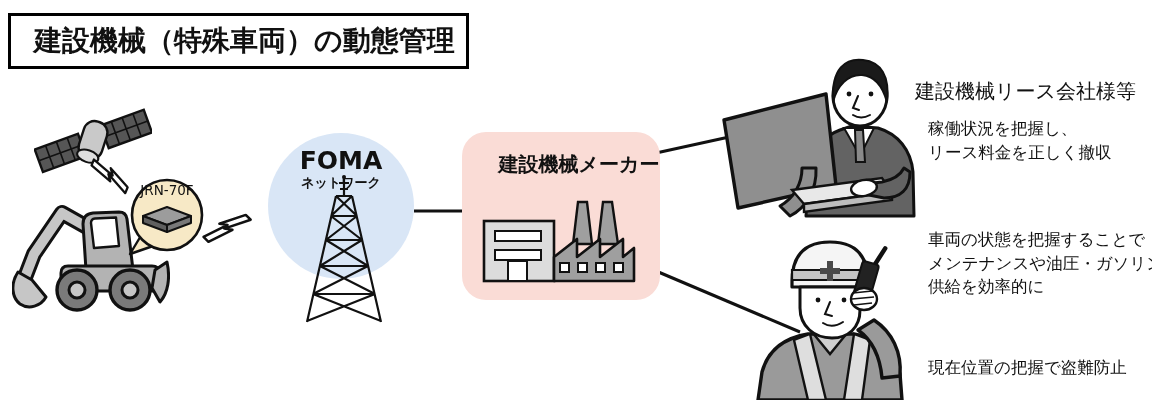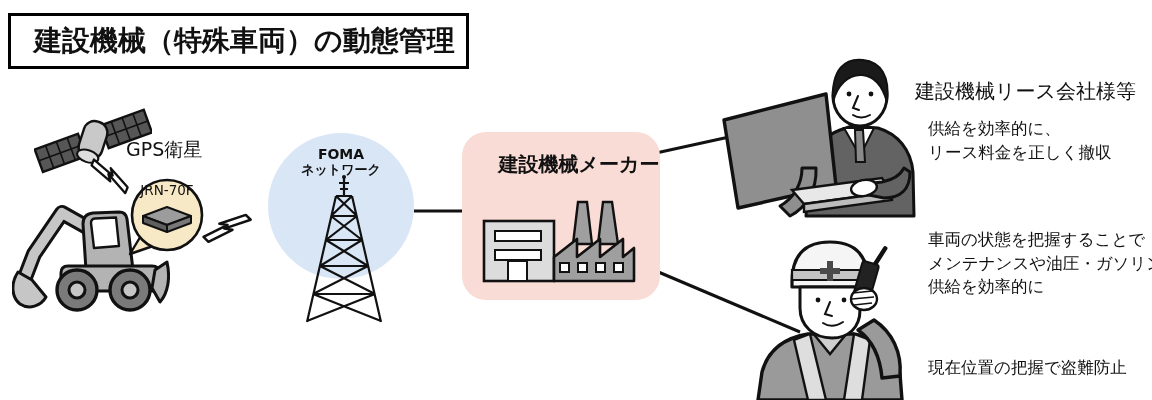--- a/index.html
+++ b/index.html
@@ -162,7 +162,7 @@
 
   <div class="abs lease-heading">建設機械リース会社様等</div>
   <div class="abs para p1">
-    <div>供給を効率的に、</div>
+    <div>稼働状況を把握し、</div>
     <div>リース料金を正しく撤収</div>
   </div>
   <div class="abs para p2">

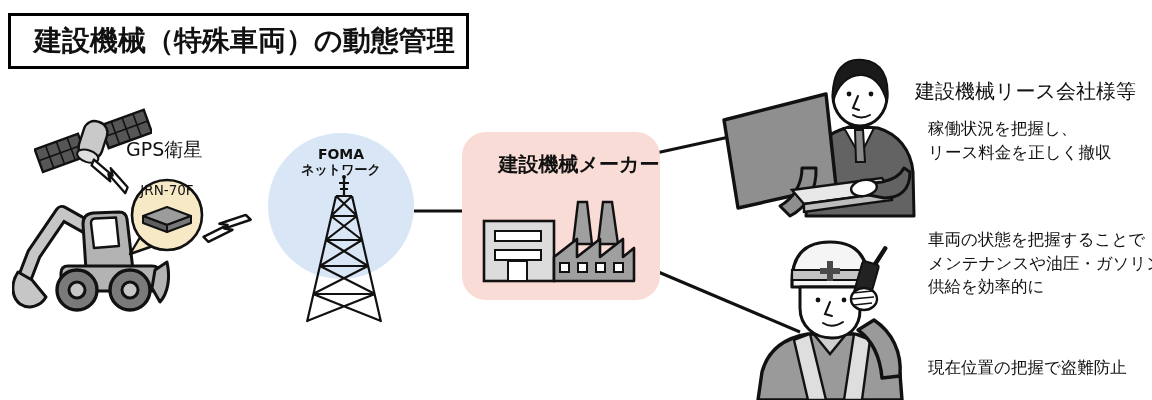--- a/index.html
+++ b/index.html
@@ -52,7 +52,6 @@
       </g>
     </g>
   </svg>
-  <div class="abs gps-label">GPS衛星</div>
 
   <svg class="abs z3" style="left:86px;top:160px;transform:rotate(75deg);" width="46" height="33" viewBox="0 0 36 26">
     <polygon points="2,21 18,10 12,10 30,1 34,4 16,13 22,13 6,24" fill="#fff" stroke="#111" stroke-width="1.8" stroke-linejoin="round"></polygon>

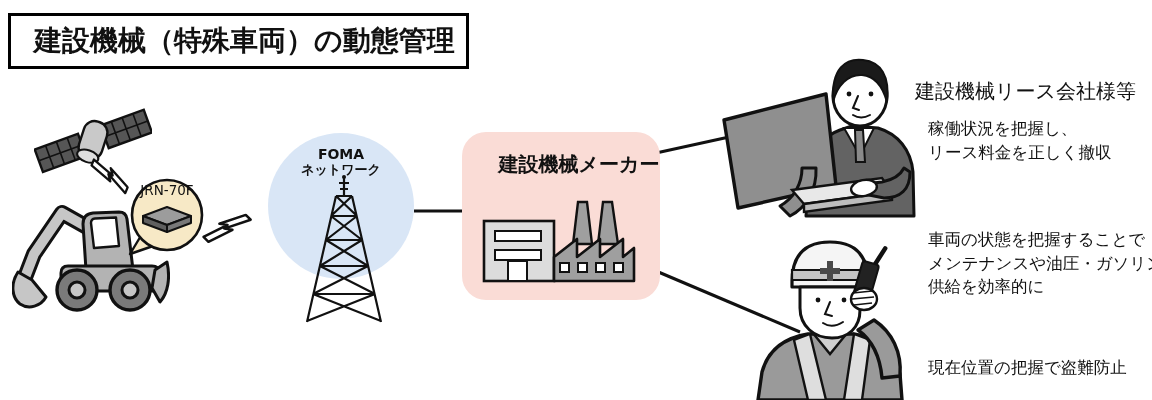--- a/index.html
+++ b/index.html
@@ -12,7 +12,7 @@
   .gps-label{left:126px;top:137px;font-size:19px;z-index:3;white-space:nowrap;}
   .net-circle{left:268px;top:133px;width:146px;height:146px;border-radius:50%;z-index:2;}
   .net-label{left:268px;top:146px;width:146px;text-align:center;z-index:4;line-height:1.18;}
-  .net-label .l1{font-size:14px;font-weight:700;}
+  .net-label .l1{font-size:25px;font-weight:700;}
   .net-label .l2{font-size:13px;font-weight:700;font-family:Liberation Mono, monospace;}
   .maker-box{left:462px;top:132px;width:198px;height:168px;border-radius:24px;z-index:2;}
   .maker-label{left:462px;top:151px;width:198px;text-align:center;font-size:20px;font-weight:700;z-index:4;white-space:nowrap;padding-left:18px;}

